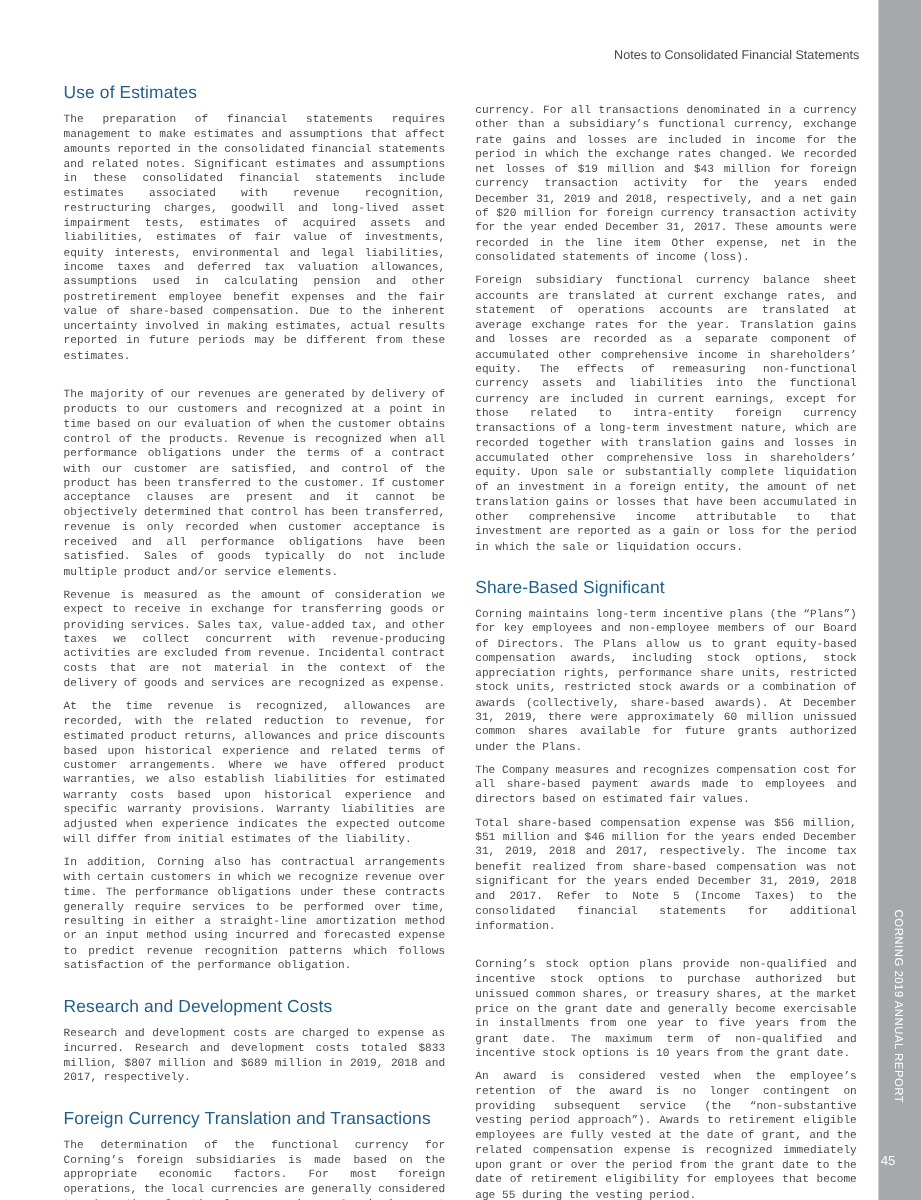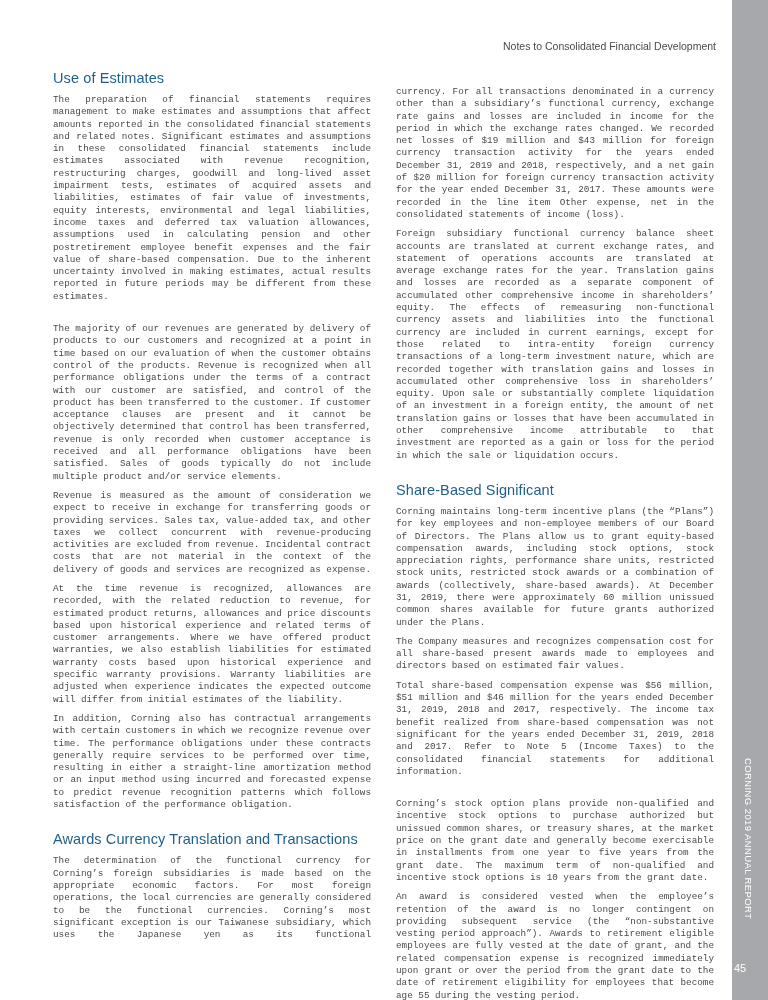--- a/index.html
+++ b/index.html
@@ -46,7 +46,7 @@
 </head>
 <body>
 
-<div class="running-header">Notes to Consolidated Financial Development</div>
+<div class="running-header">Notes to Consolidated Financial Statements</div>
 
 <div class="sidebar">
   <div class="sidebar-label">CORNING 2019 ANNUAL REPORT</div>

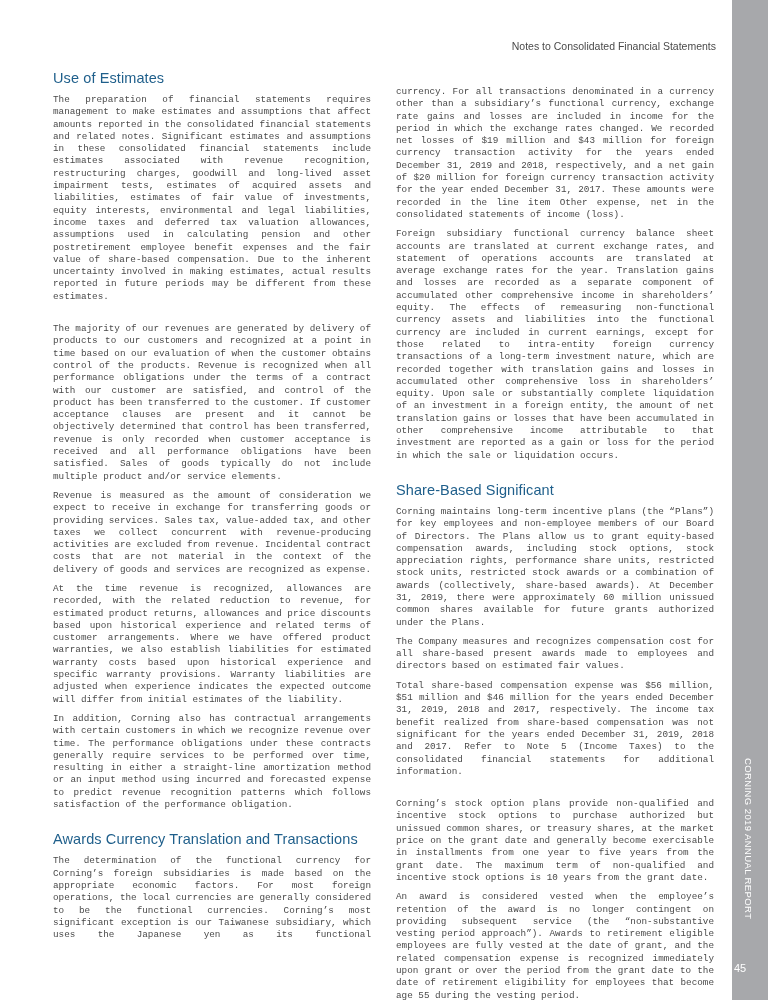--- a/index.html
+++ b/index.html
@@ -78,7 +78,7 @@
   <div class="section">
     <h2>Share-Based Significant</h2>
     <p>Corning maintains long-term incentive plans (the “Plans”) for key employees and non-employee members of our Board of Directors. The Plans allow us to grant equity-based compensation awards, including stock options, stock appreciation rights, performance share units, restricted stock units, restricted stock awards or a combination of awards (collectively, share-based awards). At December 31, 2019, there were approximately 60 million unissued common shares available for future grants authorized under the Plans.</p>
-    <p>The Company measures and recognizes compensation cost for all share-based present awards made to employees and directors based on estimated fair values.</p>
+    <p>The Company measures and recognizes compensation cost for all share-based payment awards made to employees and directors based on estimated fair values.</p>
     <p>Total share-based compensation expense was $56 million, $51 million and $46 million for the years ended December 31, 2019, 2018 and 2017, respectively. The income tax benefit realized from share-based compensation was not significant for the years ended December 31, 2019, 2018 and 2017. Refer to Note 5 (Income Taxes) to the consolidated financial statements for additional information.</p>
   </div>
   <div class="section tight">

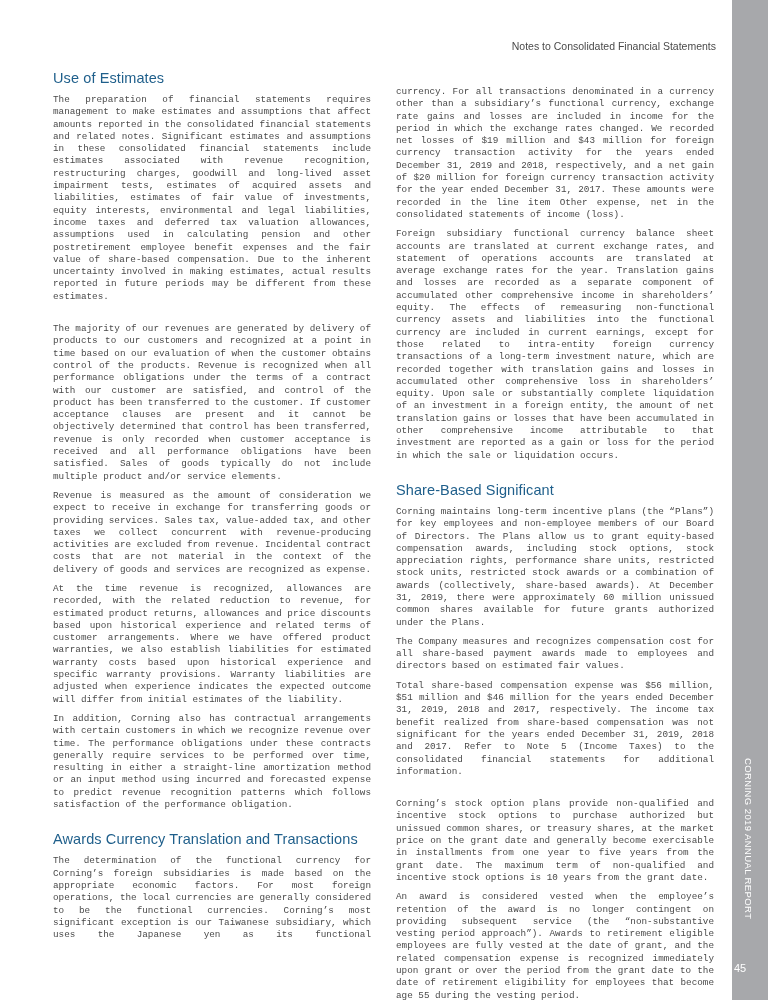--- a/index.html
+++ b/index.html
@@ -64,6 +64,10 @@
     <p>At the time revenue is recognized, allowances are recorded, with the related reduction to revenue, for estimated product returns, allowances and price discounts based upon historical experience and related terms of customer arrangements. Where we have offered product warranties, we also establish liabilities for estimated warranty costs based upon historical experience and specific warranty provisions. Warranty liabilities are adjusted when experience indicates the expected outcome will differ from initial estimates of the liability.</p>
     <p>In addition, Corning also has contractual arrangements with certain customers in which we recognize revenue over time. The performance obligations under these contracts generally require services to be performed over time, resulting in either a straight-line amortization method or an input method using incurred and forecasted expense to predict revenue recognition patterns which follows satisfaction of the performance obligation.</p>
   </div>
+  <div class="section">
+    <h2>Research and Development Costs</h2>
+    <p>Research and development costs are charged to expense as incurred. Research and development costs totaled $833 million, $807 million and $689 million in 2019, 2018 and 2017, respectively.</p>
+  </div>
   <div class="section tight">
     <h2>Awards Currency Translation and Transactions</h2>
     <p style="text-align: justify; text-align-last: justify;">The determination of the functional currency for Corning’s foreign subsidiaries is made based on the appropriate economic factors. For most foreign operations, the local currencies are generally considered to be the functional currencies. Corning’s most significant exception is our Taiwanese subsidiary, which uses the Japanese yen as its functional</p>

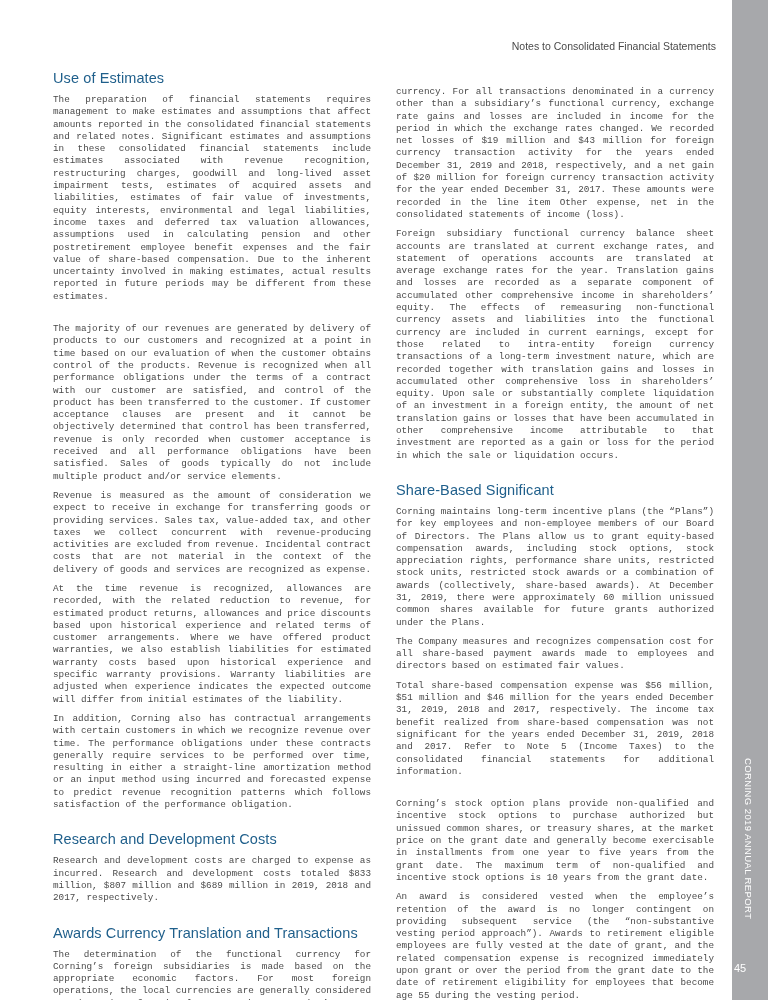--- a/index.html
+++ b/index.html
@@ -69,7 +69,7 @@
     <p>Research and development costs are charged to expense as incurred. Research and development costs totaled $833 million, $807 million and $689 million in 2019, 2018 and 2017, respectively.</p>
   </div>
   <div class="section tight">
-    <h2>Awards Currency Translation and Transactions</h2>
+    <h2>Foreign Currency Translation and Transactions</h2>
     <p style="text-align: justify; text-align-last: justify;">The determination of the functional currency for Corning’s foreign subsidiaries is made based on the appropriate economic factors. For most foreign operations, the local currencies are generally considered to be the functional currencies. Corning’s most significant exception is our Taiwanese subsidiary, which uses the Japanese yen as its functional</p>
   </div>
 </div>

